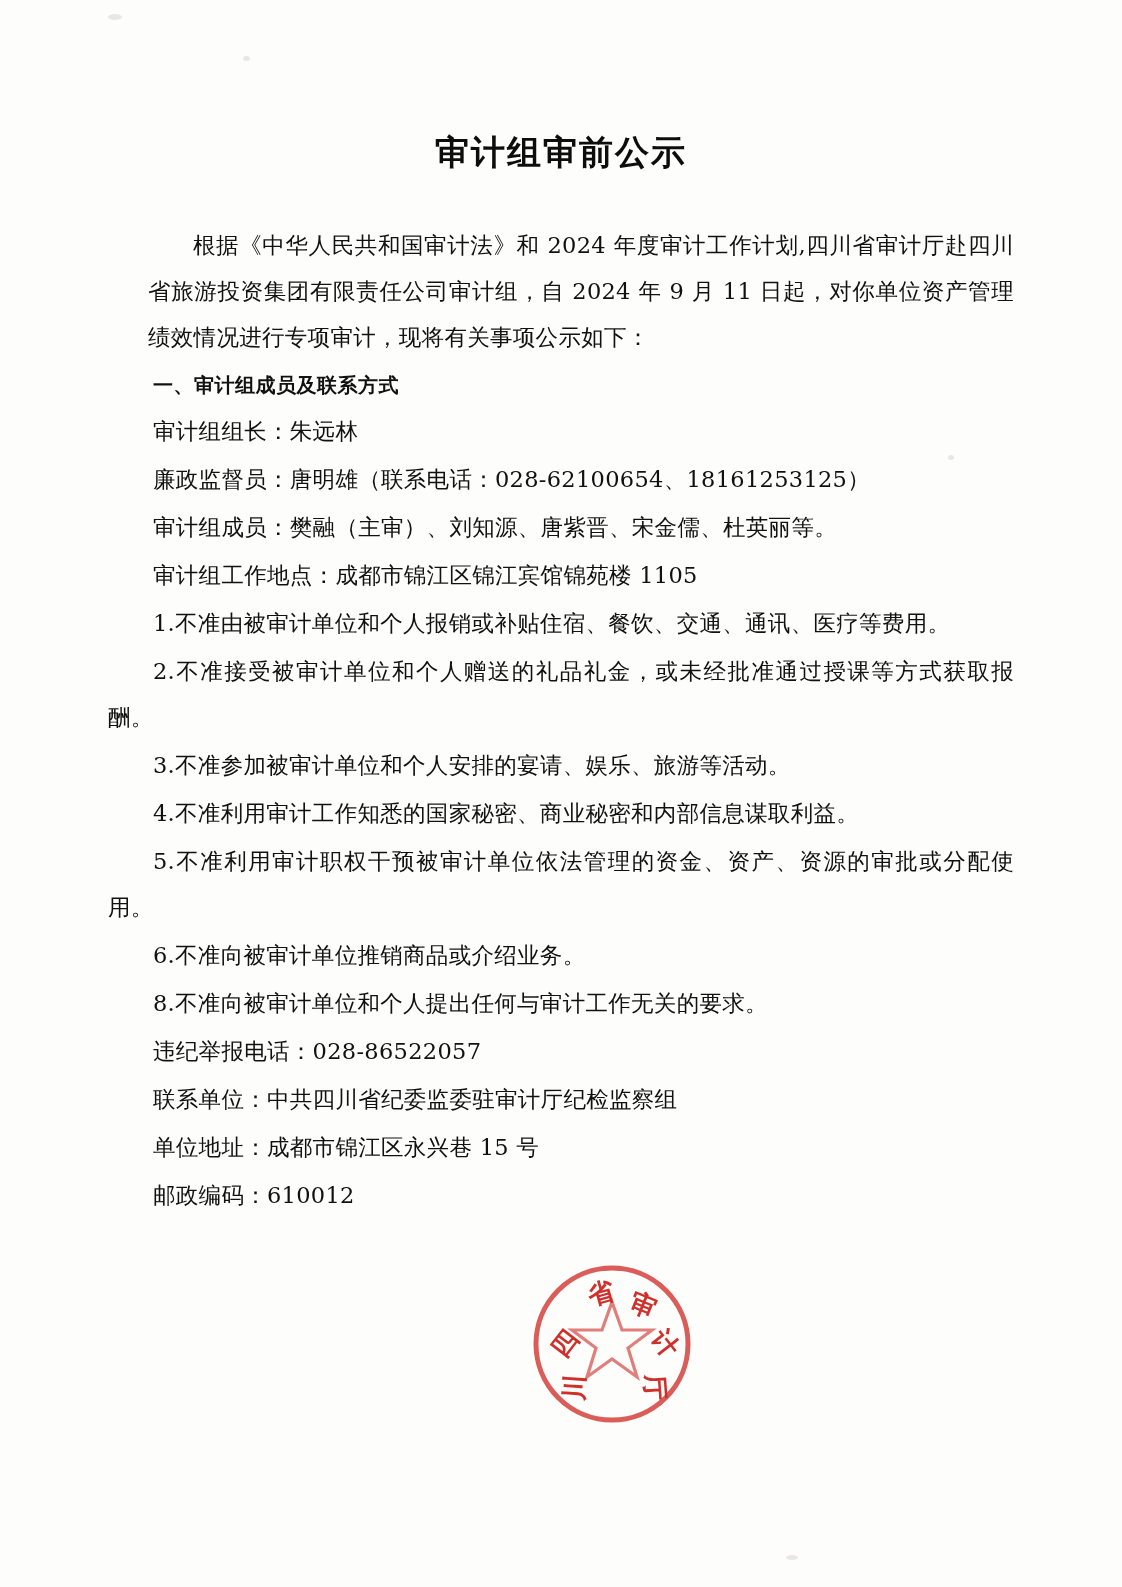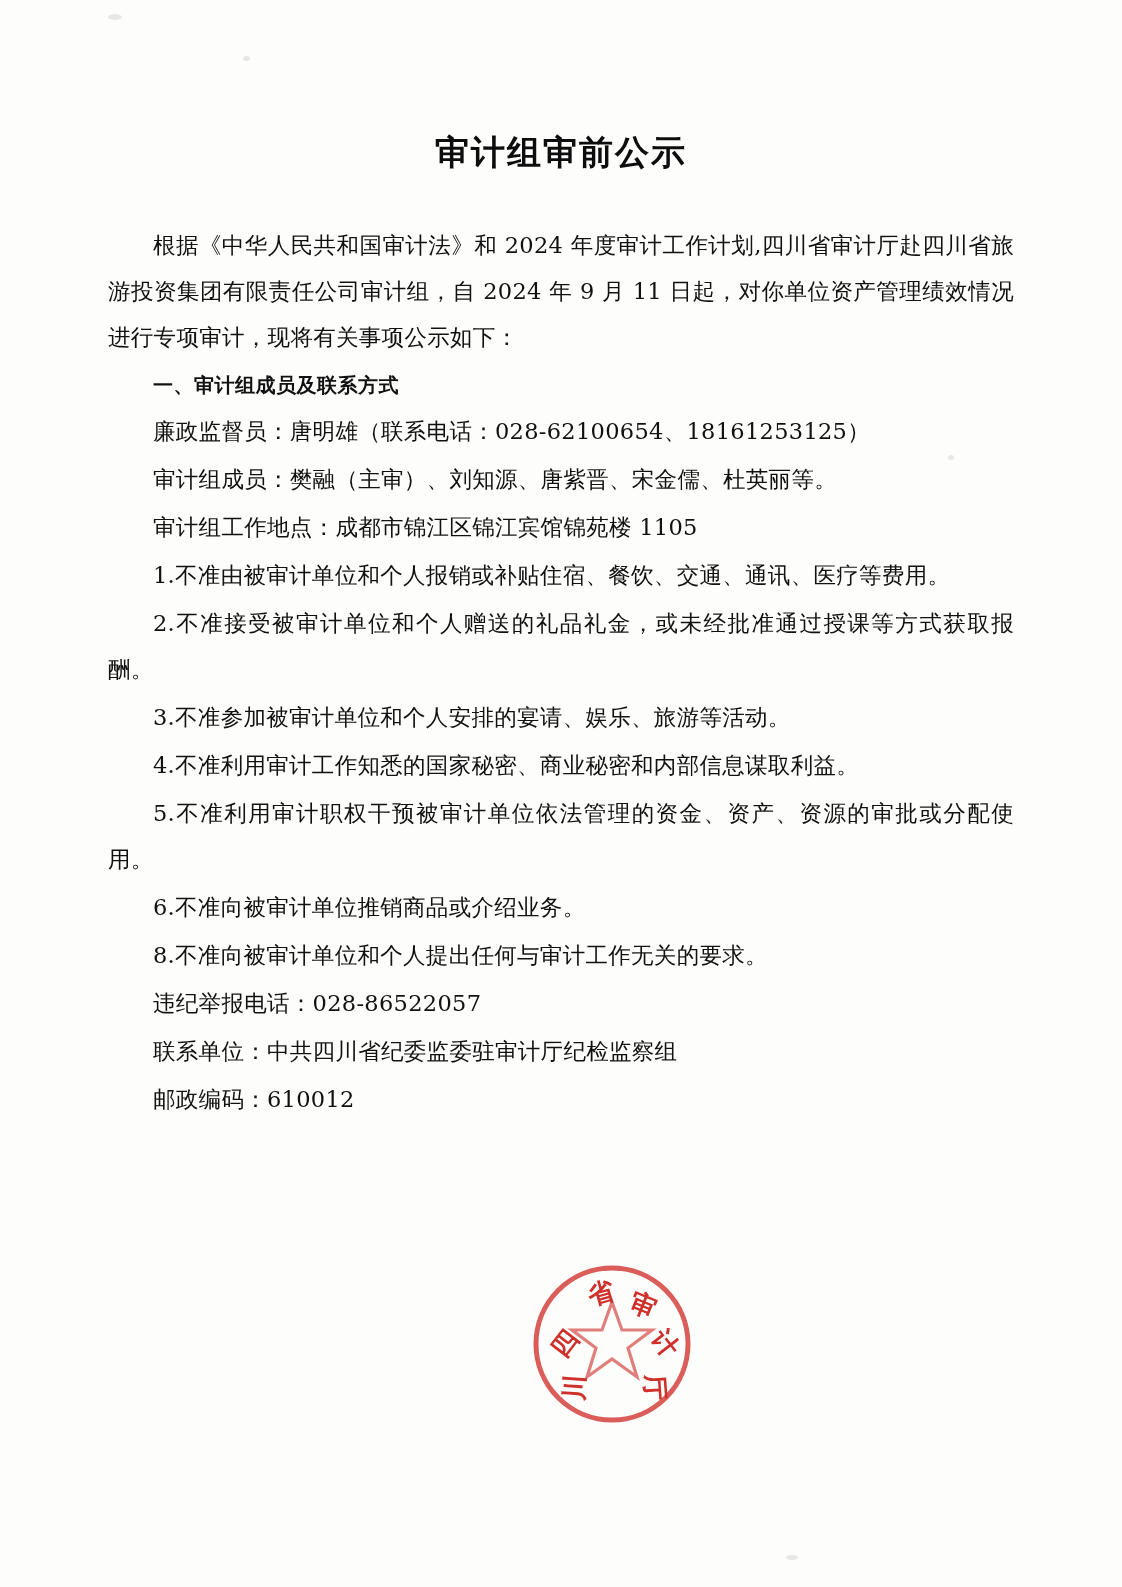--- a/index.html
+++ b/index.html
@@ -42,6 +42,7 @@
   }
   .indent {
     text-indent: 45px;
+    margin-left: 40px;
   }
   .section-head {
     font-family: "DejaVu Sans", "Liberation Sans", sans-serif;

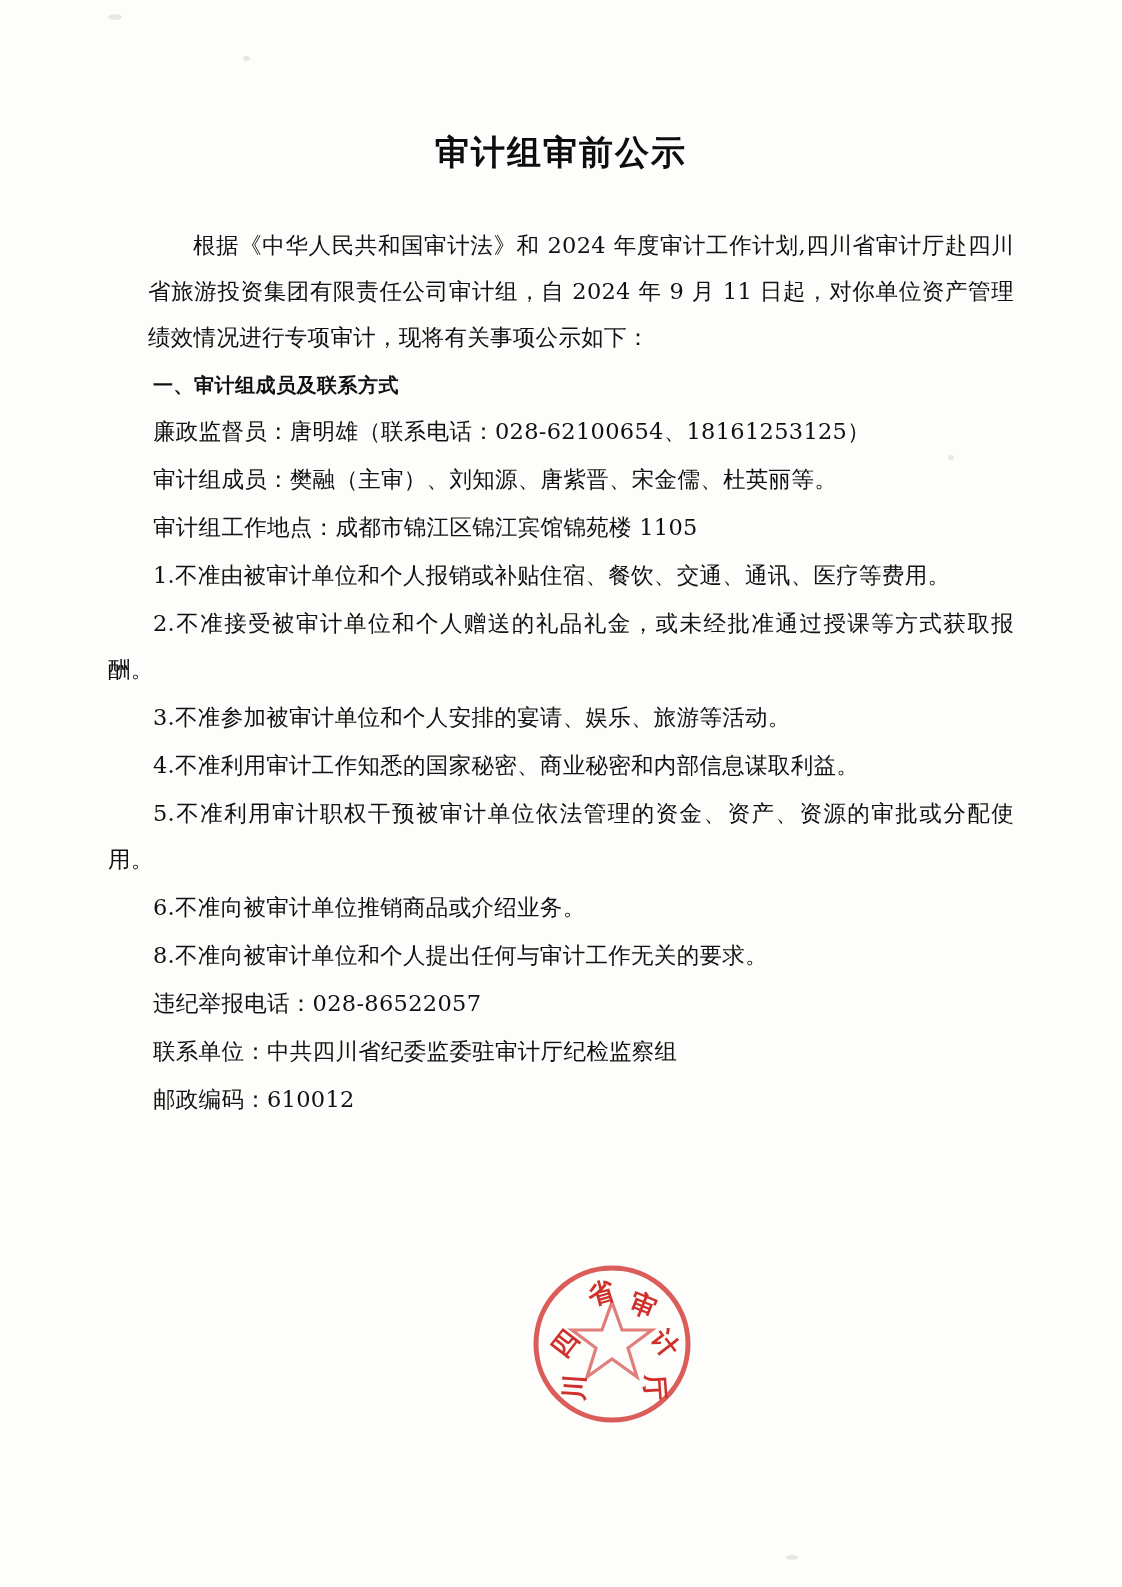--- a/index.html
+++ b/index.html
@@ -114,6 +114,7 @@
     <p class="indent">根据《中华人民共和国审计法》和 2024 年度审计工作计划,四川省审计厅赴四川省旅游投资集团有限责任公司审计组，自 2024 年 9 月 11 日起，对你单位资产管理绩效情况进行专项审计，现将有关事项公示如下：</p>
 
     <p class="section-head">一、审计组成员及联系方式</p>
+    <p class="line">审计组组长：朱远林</p>
     <p class="line">廉政监督员：唐明雄（联系电话：028-62100654、18161253125）</p>
     <p class="line">审计组成员：樊融（主审）、刘知源、唐紫晋、宋金儒、杜英丽等。</p>
     <p class="line">审计组工作地点：成都市锦江区锦江宾馆锦苑楼 1105</p>

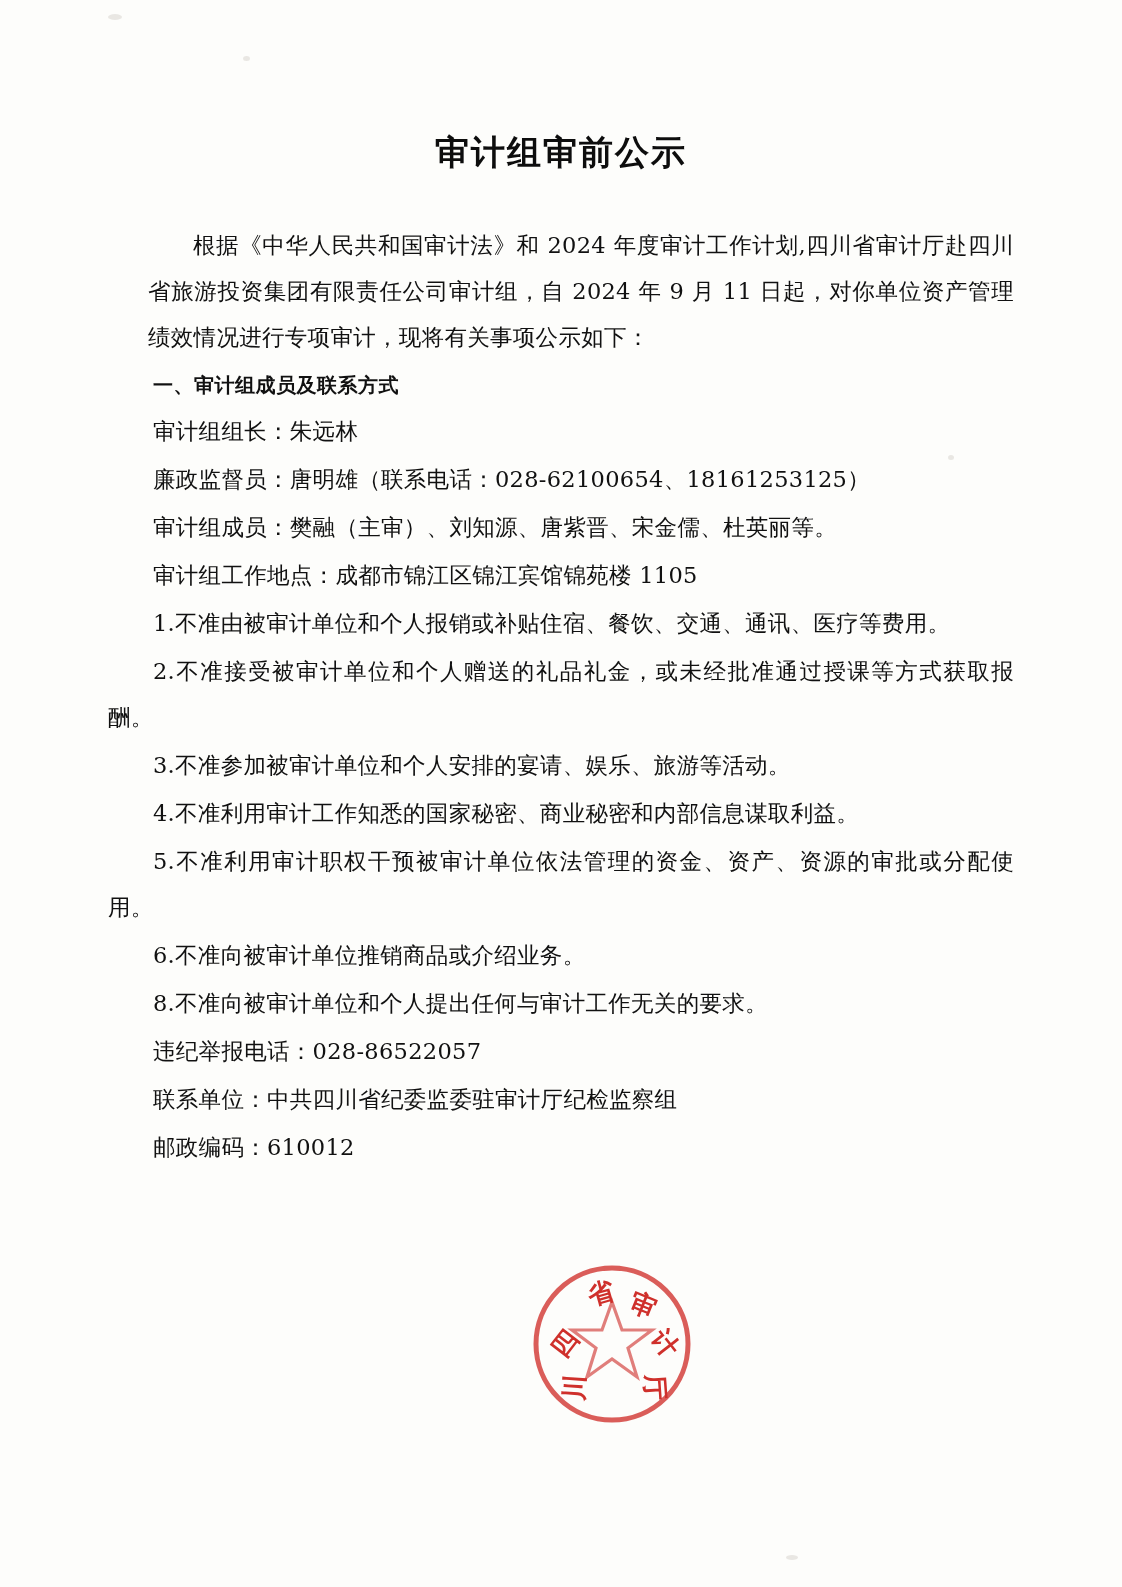--- a/index.html
+++ b/index.html
@@ -129,6 +129,7 @@
 
     <p class="line">违纪举报电话：028-86522057</p>
     <p class="line">联系单位：中共四川省纪委监委驻审计厅纪检监察组</p>
+    <p class="line">单位地址：成都市锦江区永兴巷 15 号</p>
     <p class="line">邮政编码：610012</p>
 
 

